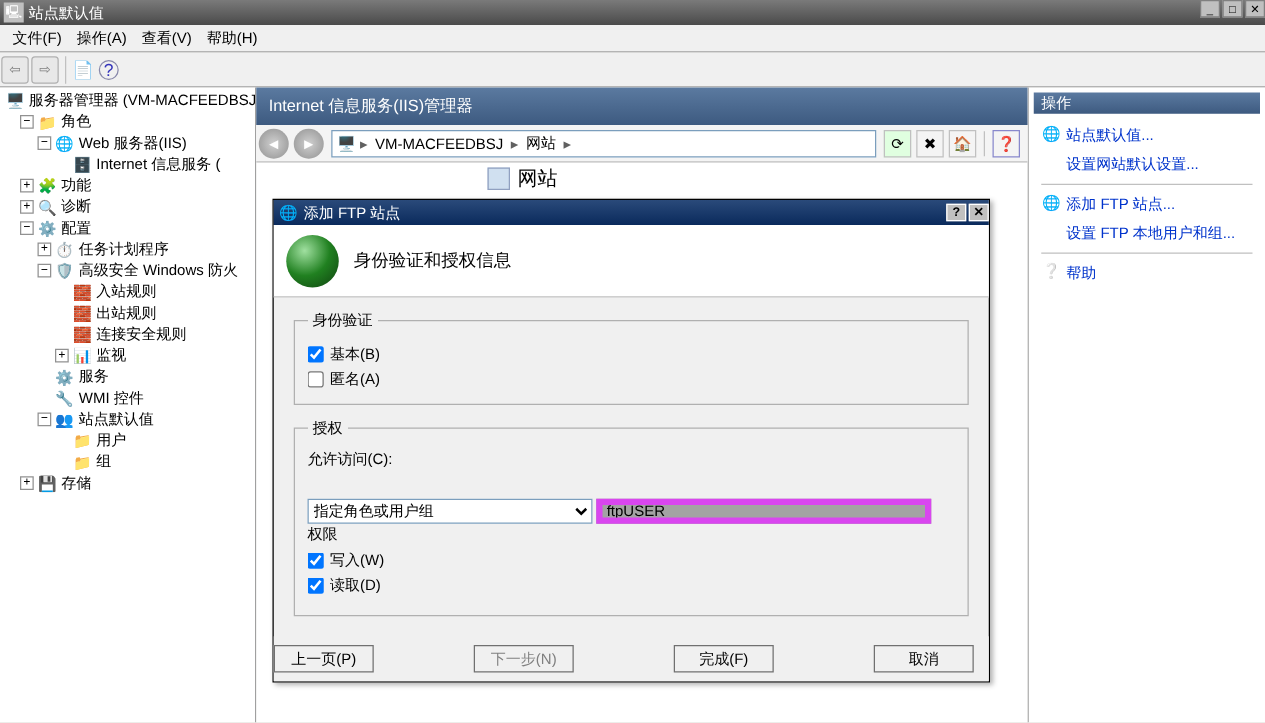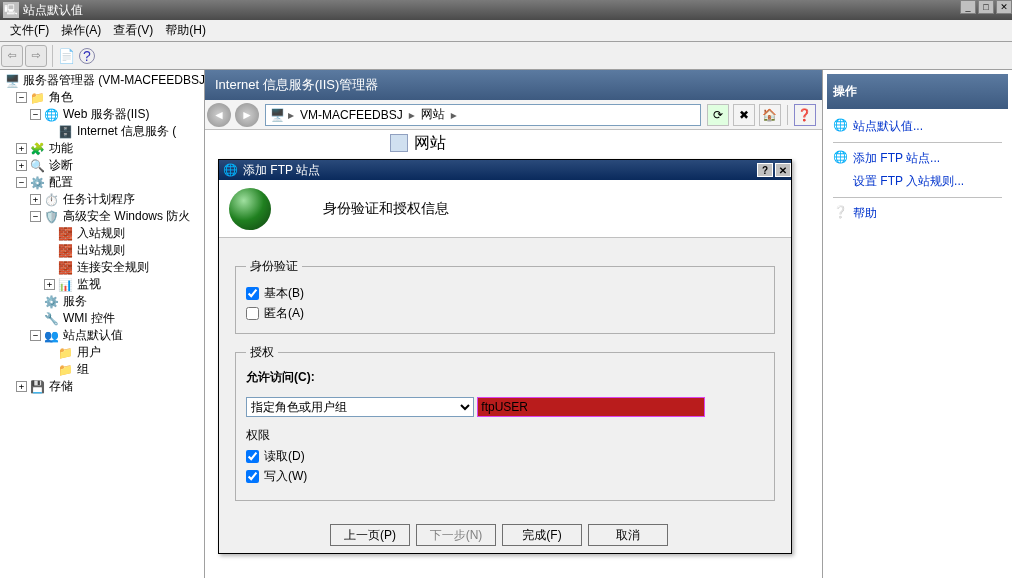--- a/index.html
+++ b/index.html
@@ -46,7 +46,7 @@
 .center-nav .rbtn { width:22px; height:22px; margin:0 2px; display:flex;align-items:center;justify-content:center; border:1px solid #c0c0c0;}
 
 
-.panel-hdr { height:35px; background:linear-gradient(#5b7aa0,#3d5a80); color:#fff; display:flex; align-items:center; padding-left:6px; font-weight:bold;}
+.panel-hdr { height:17px; background:linear-gradient(#5b7aa0,#3d5a80); color:#fff; display:flex; align-items:center; padding-left:6px; font-weight:normal;}
 .conn-hdr { margin-top:4px; width:170px; margin-left:4px;}
 
 

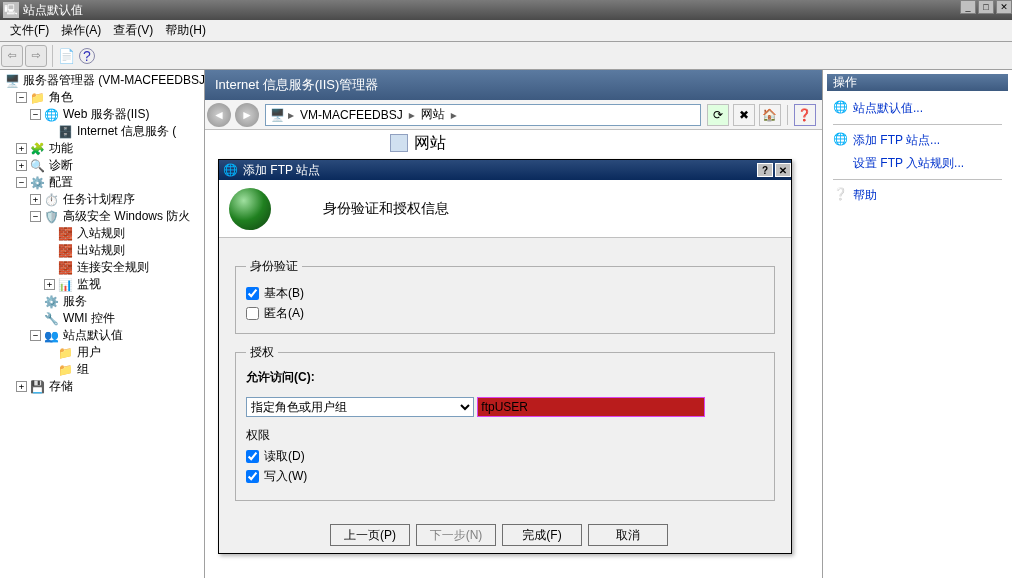--- a/index.html
+++ b/index.html
@@ -242,6 +242,7 @@
     <div class="panel-hdr">操作</div>
     <div class="actions">
       <div class="link"><span class="aicon">🌐</span><span>站点默认值...</span></div>
+      <div class="link">设置网站默认设置...</div>
       <div class="sep"></div>
       <div class="link"><span class="aicon">🌐</span><span>添加 FTP 站点...</span></div>
       <div class="link">设置 FTP 入站规则...</div>

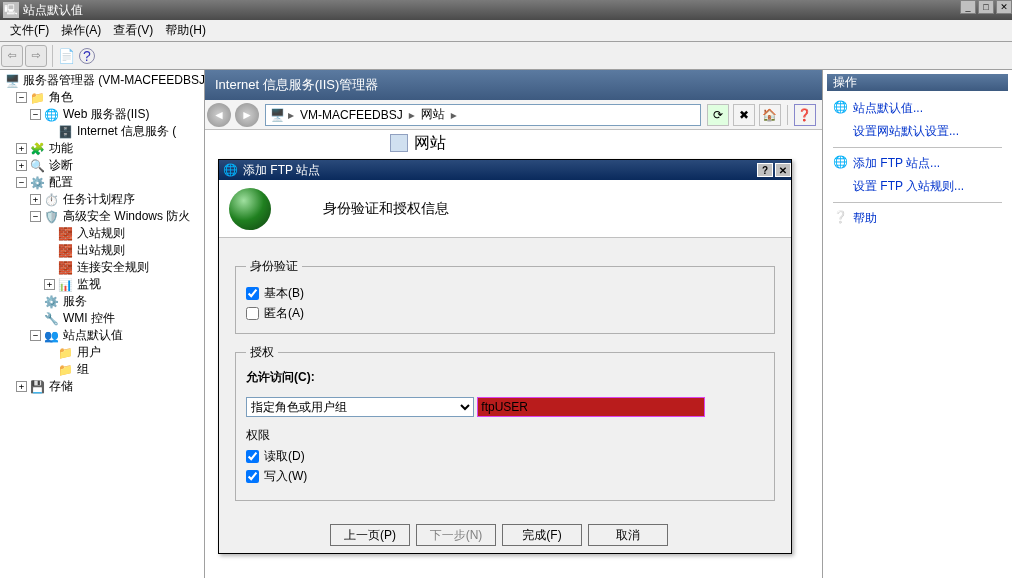--- a/index.html
+++ b/index.html
@@ -245,7 +245,7 @@
       <div class="link">设置网站默认设置...</div>
       <div class="sep"></div>
       <div class="link"><span class="aicon">🌐</span><span>添加 FTP 站点...</span></div>
-      <div class="link">设置 FTP 入站规则...</div>
+      <div class="link">设置 FTP 本地用户和组...</div>
       <div class="sep"></div>
       <div class="link"><span class="aicon" style="color:#06c;">❔</span><span>帮助</span></div>
     </div>

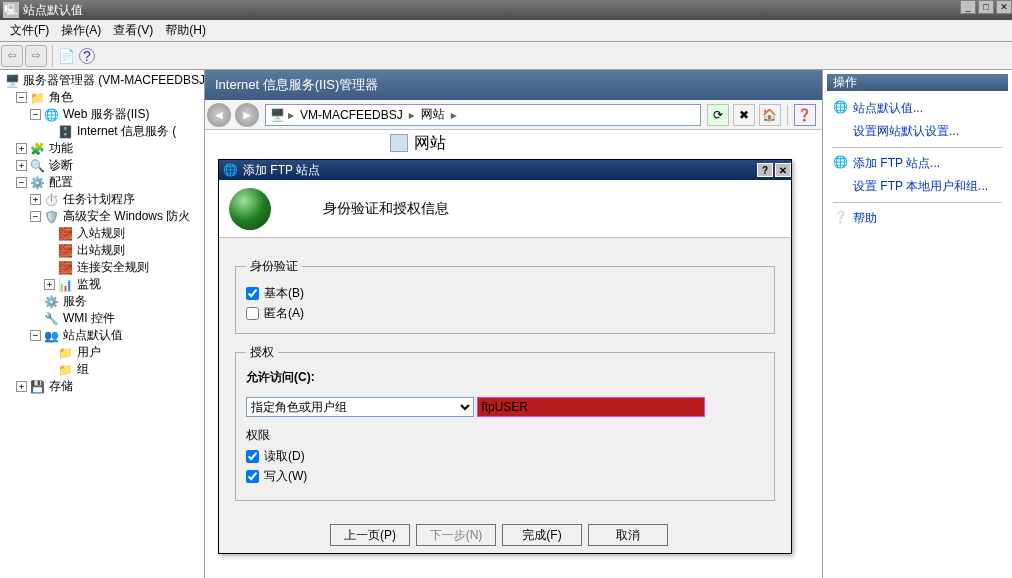--- a/index.html
+++ b/index.html
@@ -64,7 +64,7 @@
 .dlg-title .dsys .b { width:16px; height:14px; background:#c0c0c0; border:1px solid #fff; margin-left:2px; color:#000; display:flex;align-items:center;justify-content:center; font-size:10px; font-weight:bold;}
 .dlg-header { height:58px; background:#fff; border-bottom:1px solid #c0c0c0; display:flex; align-items:center; padding-left:10px;}
 .dlg-header .globe { width:42px; height:42px; border-radius:50%; background:radial-gradient(circle at 35% 30%, #a0e0a0, #208020 50%, #104010); margin-right:12px; position:relative;}
-.dlg-header .htxt { font-size:14px; font-family: "Microsoft YaHei", SimSun; margin-left: 40px; }
+.dlg-header .htxt { font-size:14px; font-family: "Microsoft YaHei", SimSun; }
 .dlg-body { padding:20px 16px 6px 16px; }
 fieldset { border:1px solid #b0b0b0; padding:8px 10px 10px 10px; margin-bottom:10px; }
 fieldset legend { padding:0 4px; }

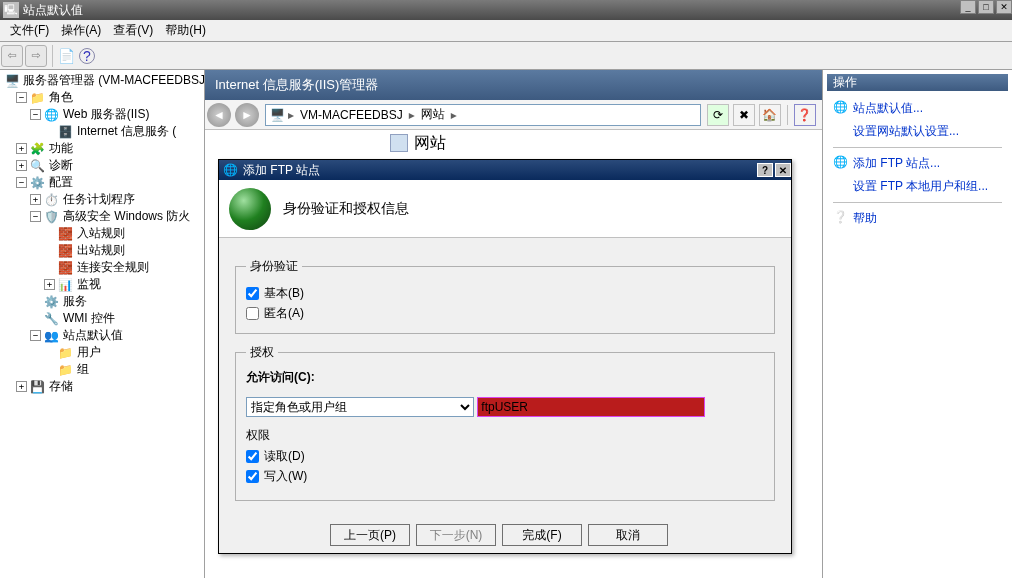--- a/index.html
+++ b/index.html
@@ -65,7 +65,7 @@
 .dlg-header { height:58px; background:#fff; border-bottom:1px solid #c0c0c0; display:flex; align-items:center; padding-left:10px;}
 .dlg-header .globe { width:42px; height:42px; border-radius:50%; background:radial-gradient(circle at 35% 30%, #a0e0a0, #208020 50%, #104010); margin-right:12px; position:relative;}
 .dlg-header .htxt { font-size:14px; font-family: "Microsoft YaHei", SimSun; }
-.dlg-body { padding:20px 16px 6px 16px; }
+.dlg-body { padding:10px 16px 6px 16px; }
 fieldset { border:1px solid #b0b0b0; padding:8px 10px 10px 10px; margin-bottom:10px; }
 fieldset legend { padding:0 4px; }
 .chk-row { display:flex; align-items:center; height:20px;}

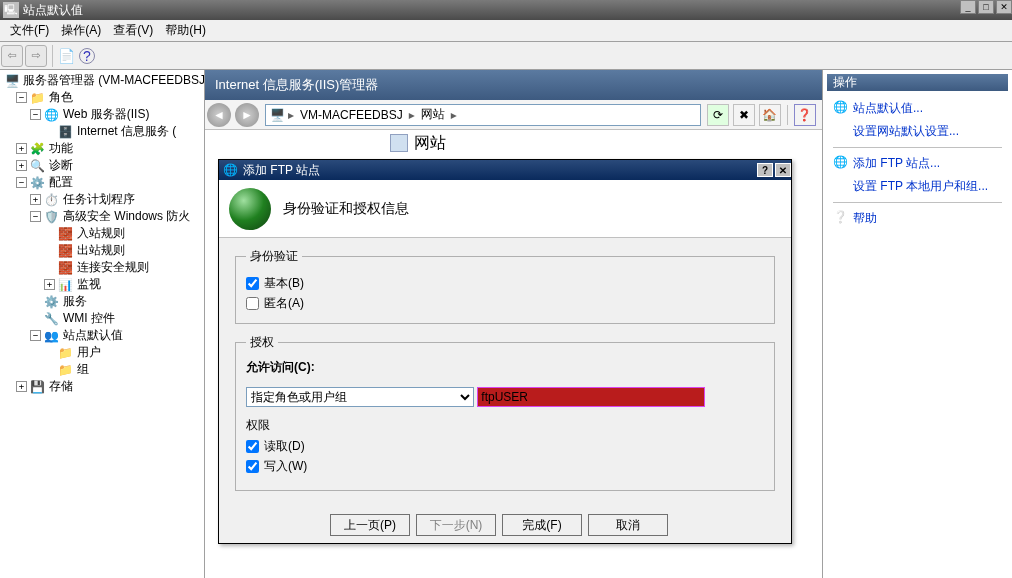--- a/index.html
+++ b/index.html
@@ -279,7 +279,7 @@
     </fieldset>
     <fieldset style="padding-bottom:14px;">
       <legend>授权</legend>
-      <div style="margin-bottom:5px;font-weight:bold;">允许访问(C):</div>
+      <div style="margin-bottom:17px;">允许访问(C):</div>
       <select class="dlg-sel">
         <option>指定角色或用户组</option>
       </select>

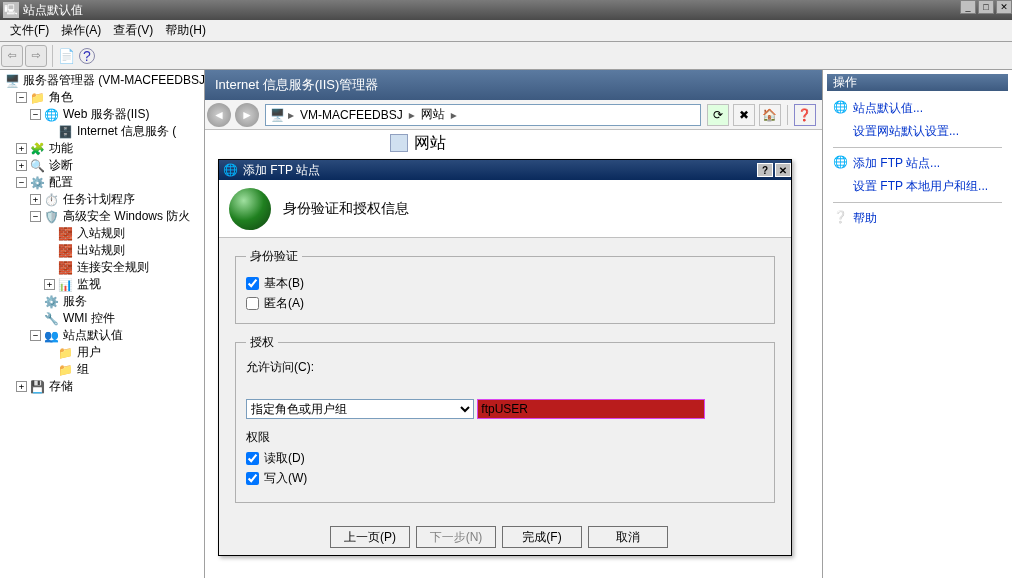--- a/index.html
+++ b/index.html
@@ -71,7 +71,7 @@
 .chk-row { display:flex; align-items:center; height:20px;}
 .chk-row input { margin-right:5px; }
 .dlg-sel { width:228px; height:20px; background:#fff; border:1px solid #7b9ebd; }
-.dlg-txt { width:228px; height:20px; background:#b91c1c; border:1px solid #d946ef; padding:0 3px; margin-top:6px;}
+.dlg-txt { width:268px; height:20px; background:#a3a3a3; border:5px solid #d946ef; padding:0 3px; margin-top:6px;}
 .dlg-btns { height:36px; background:#f0f0f0; display:flex; align-items:center; justify-content:center; padding-right:12px; gap:6px;}
 .dlg-btns button { width:80px; height:22px; background:#f0f0f0; border:1px solid #707070; }
 .dlg-btns button:disabled { color:#808080; }

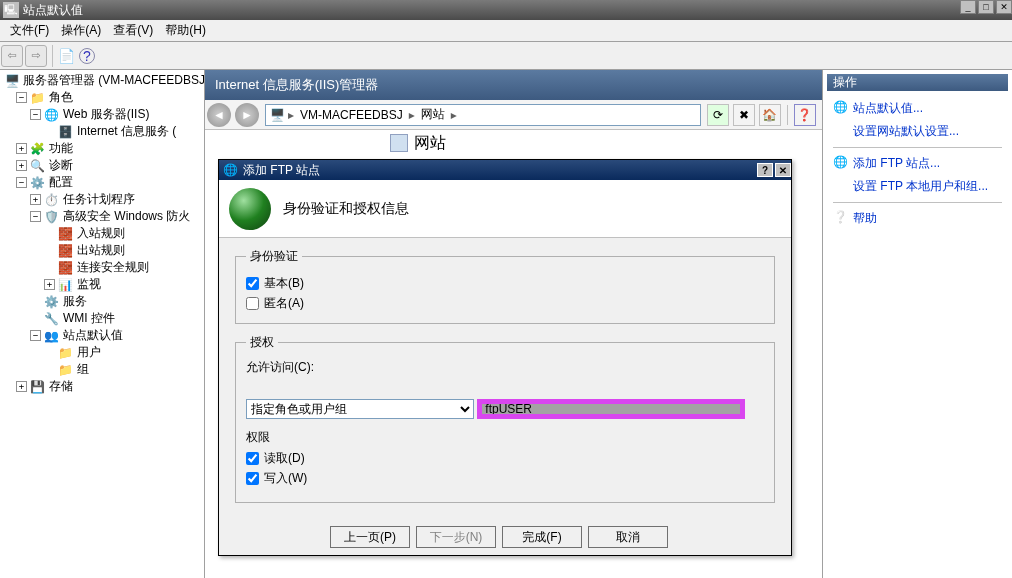--- a/index.html
+++ b/index.html
@@ -284,7 +284,7 @@
         <option>指定角色或用户组</option>
       </select>
       <input class="dlg-txt" value="ftpUSER" style="">
-      <div style="margin-top:10px;margin-bottom:2px;">权限</div>
+      <div style="margin-bottom:2px;">权限</div>
       <div class="chk-row">
           <input type="checkbox" checked="" style="">
           <span>读取(D)</span>

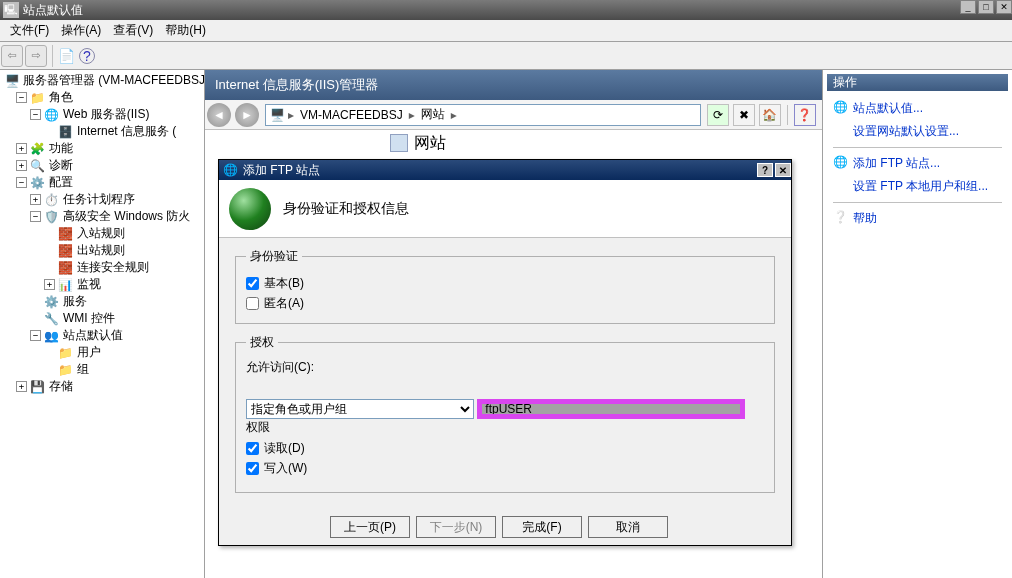--- a/index.html
+++ b/index.html
@@ -287,11 +287,11 @@
       <div style="margin-bottom:2px;">权限</div>
       <div class="chk-row">
           <input type="checkbox" checked="" style="">
-          <span>读取(D)</span>
+          <span>写入(W)</span>
         </div>
       <div class="chk-row">
           <input type="checkbox" checked="" style="">
-          <span>写入(W)</span>
+          <span>读取(D)</span>
         </div>
     </fieldset>
   </div>

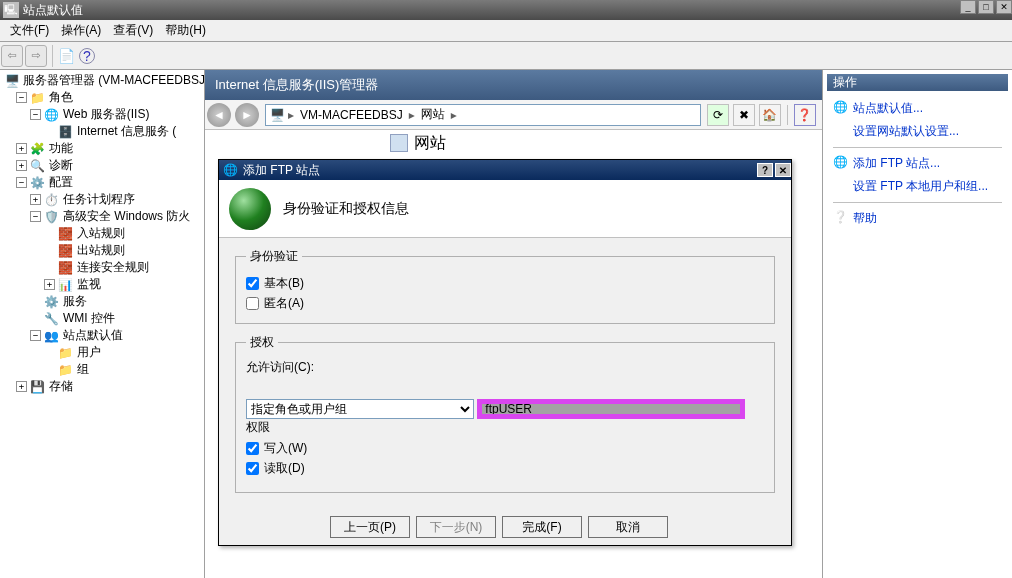--- a/index.html
+++ b/index.html
@@ -72,7 +72,7 @@
 .chk-row input { margin-right:5px; }
 .dlg-sel { width:228px; height:20px; background:#fff; border:1px solid #7b9ebd; }
 .dlg-txt { width:268px; height:20px; background:#a3a3a3; border:5px solid #d946ef; padding:0 3px; margin-top:6px;}
-.dlg-btns { height:36px; background:#f0f0f0; display:flex; align-items:center; justify-content:center; padding-right:12px; gap:6px;}
+.dlg-btns { height:36px; background:#f0f0f0; display:flex; align-items:center; justify-content:space-between; padding-right:12px; gap:6px;}
 .dlg-btns button { width:80px; height:22px; background:#f0f0f0; border:1px solid #707070; }
 .dlg-btns button:disabled { color:#808080; }
 

